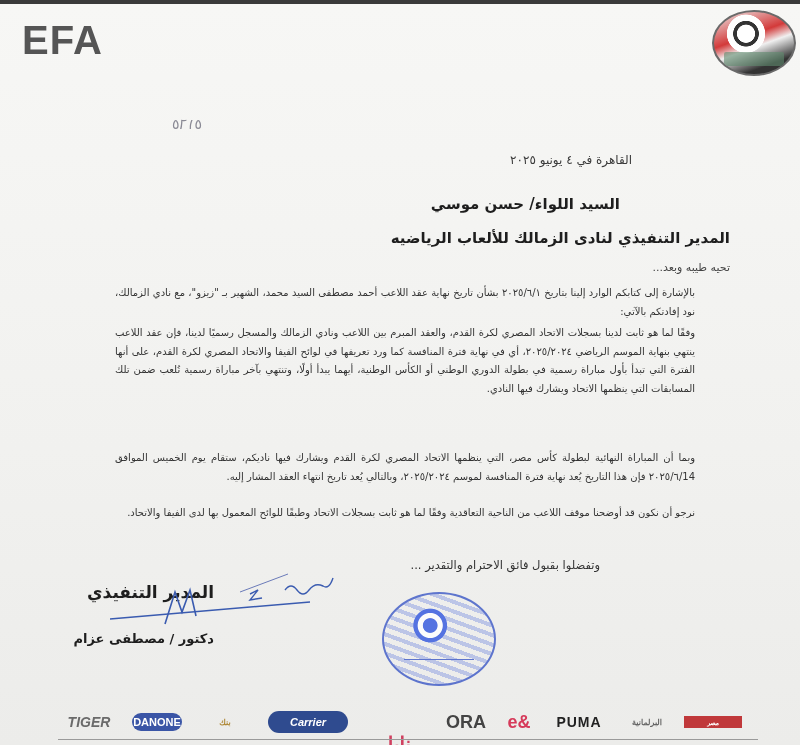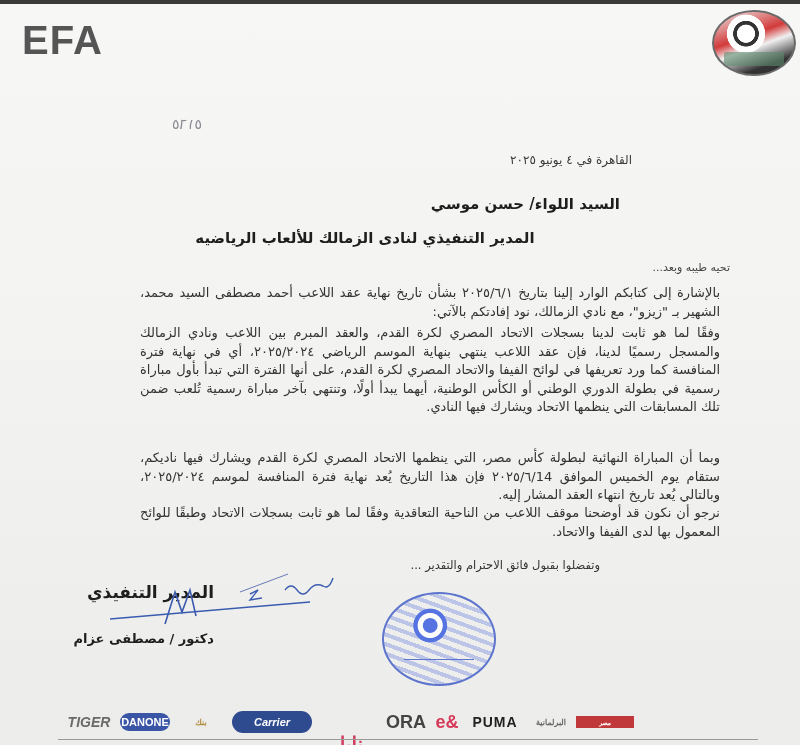--- a/index.html
+++ b/index.html
@@ -24,7 +24,7 @@
   .ar { direction:rtl; text-align:right; position:absolute; font-family:"DejaVu Sans", sans-serif; }
   .date { right:168px; top:149px; font-size:12px; color:#3a3a3a; }
   .addressee { right:180px; top:191px; font-size:15px; font-weight:bold; color:#1e1e1e; }
-  .subject { left:0; right:0; text-align:center; top:225px; font-size:15px; font-weight:bold; color:#1e1e1e; padding-right:70px; }
+  .subject { left:0; right:0; text-align:right; top:225px; font-size:15px; font-weight:bold; color:#1e1e1e; padding-right:70px; }
   .greet { left:0; right:0; text-align:right; top:257px; font-size:11px; color:#444; padding-right:70px; }
   .body-para { right:80px; width:580px; font-size:13px; line-height:18.5px; color:#333; text-align:justify; }
   .p1 { top:280px; }

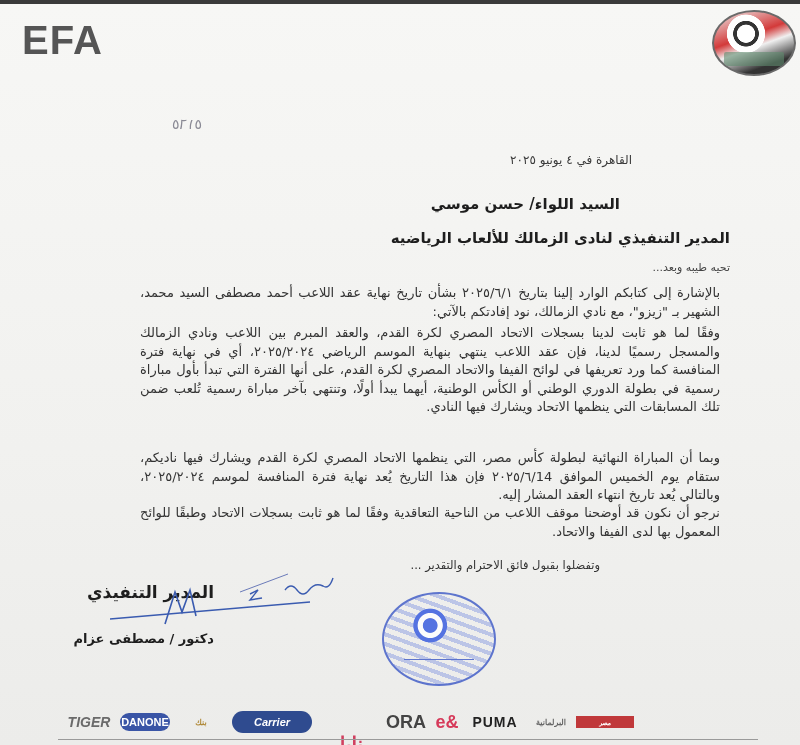--- a/index.html
+++ b/index.html
@@ -26,7 +26,7 @@
   .addressee { right:180px; top:191px; font-size:15px; font-weight:bold; color:#1e1e1e; }
   .subject { left:0; right:0; text-align:right; top:225px; font-size:15px; font-weight:bold; color:#1e1e1e; padding-right:70px; }
   .greet { left:0; right:0; text-align:right; top:257px; font-size:11px; color:#444; padding-right:70px; }
-  .body-para { right:80px; width:580px; font-size:13px; line-height:18.5px; color:#333; text-align:justify; }
+  .body-para { right:105px; width:580px; font-size:10px; line-height:18.5px; color:#333; text-align:justify; }
   .p1 { top:280px; }
   .p2 { top:320px; }
   .p3 { top:445px; }

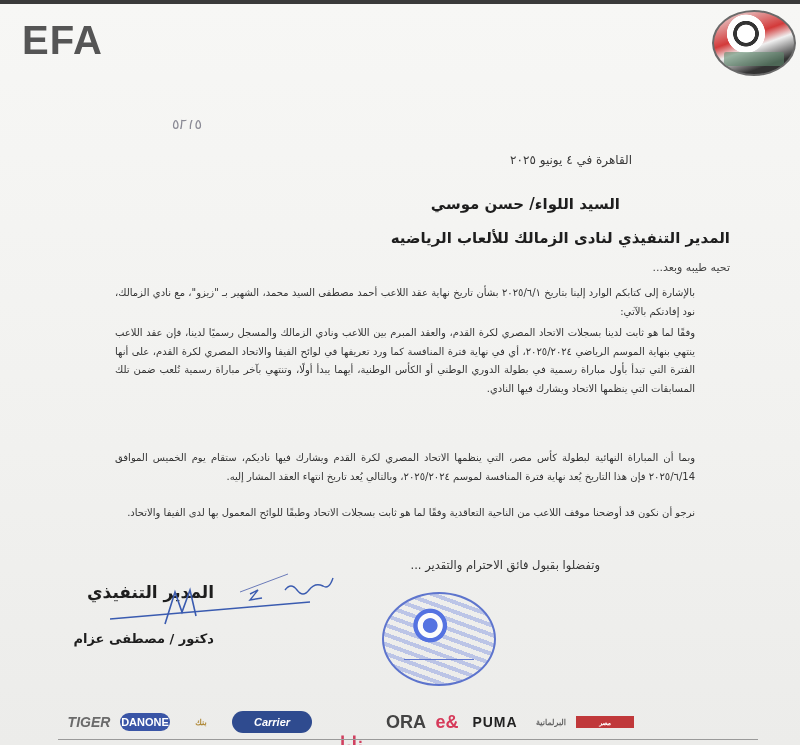--- a/index.html
+++ b/index.html
@@ -41,7 +41,7 @@
       repeating-linear-gradient(20deg, rgba(70,100,220,.35) 0 4px, transparent 4px 9px);
     opacity:.85; }
   .stamp-text { position:absolute; left:20px; bottom:14px; width:70px; height:10px; border-top:1px solid #4560c8; font-size:7px; color:#4560c8; text-align:center; }
-  .sponsors { position:absolute; left:58px; top:704px; width:740px; height:28px; display:flex; align-items:center; }
+  .sponsors { position:absolute; left:58px; top:704px; width:740px; height:28px; display:flex; align-items:center; gap:12px; }
   .sp { font-family:"Liberation Sans", sans-serif; font-weight:bold; font-size:11px; display:flex; align-items:center; justify-content:center; }
   .sp-tiger { width:62px; color:#6a6a6a; font-style:italic; font-size:14px; }
   .sp-danone { width:50px; height:18px; background:#3a55a6; color:#fff; border-radius:9px; font-size:11px; }

